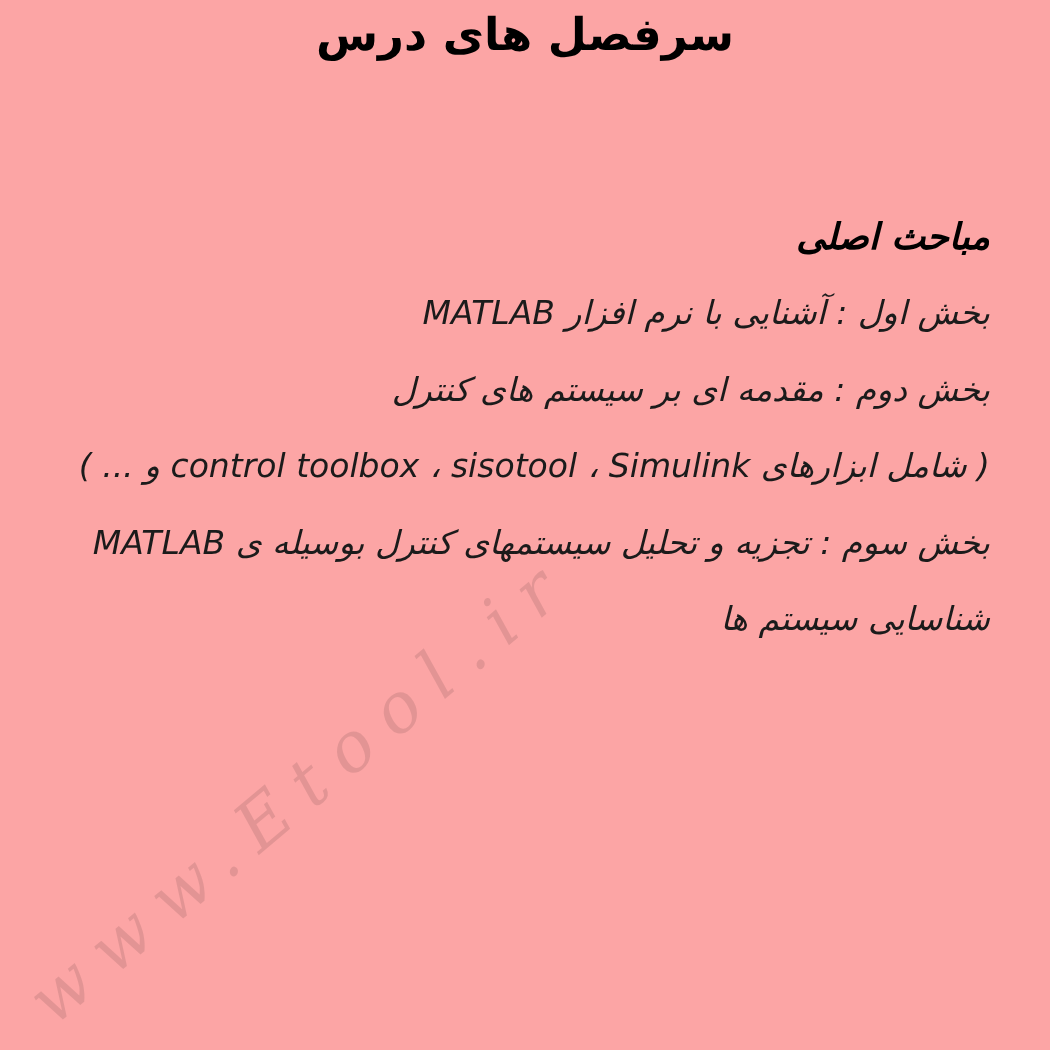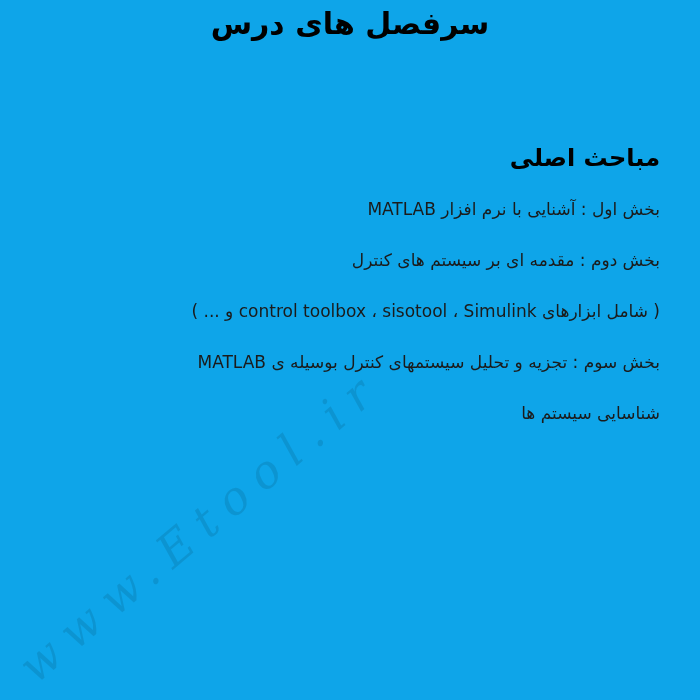--- a/index.html
+++ b/index.html
@@ -17,7 +17,7 @@
   .slide {
     position: absolute;
     inset: 0;
-    background: #0ea5e9;
+    background: #fca5a5;
     padding-left: 24px;
   }
   .title {

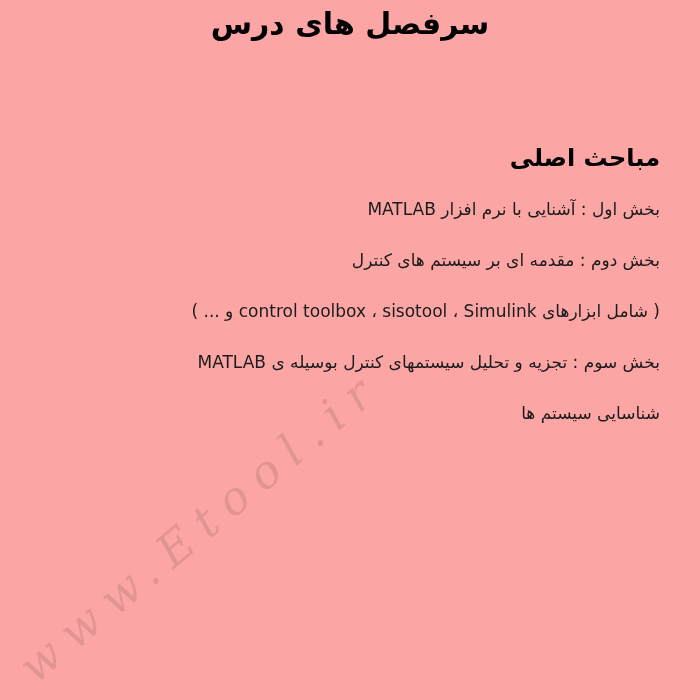--- a/index.html
+++ b/index.html
@@ -39,6 +39,7 @@
     left: 20px;
     direction: rtl;
     text-align: right;
+    font-style: italic;
   }
   .line {
     height: 51px;

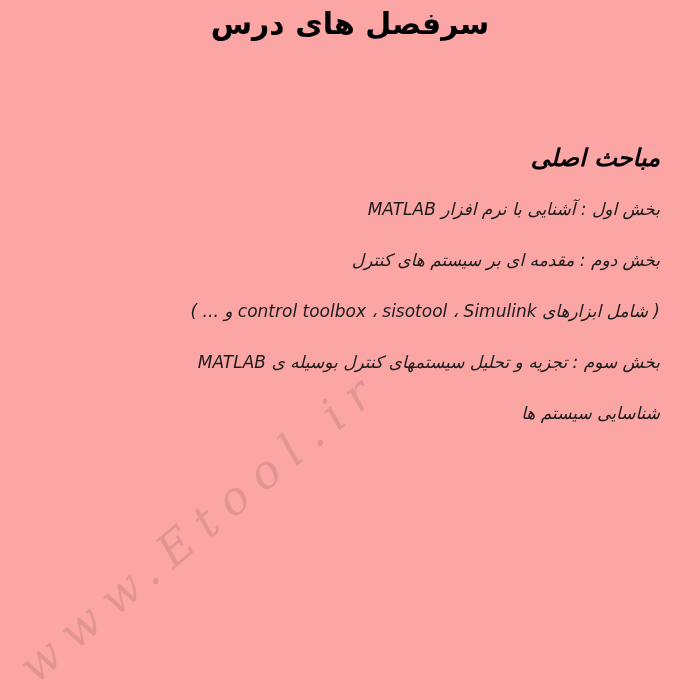--- a/index.html
+++ b/index.html
@@ -44,7 +44,7 @@
   .line {
     height: 51px;
     line-height: 51px;
-    font-size: 17px;
+    font-size: 22px;
     color: #1b1b1b;
     white-space: nowrap;
   }

